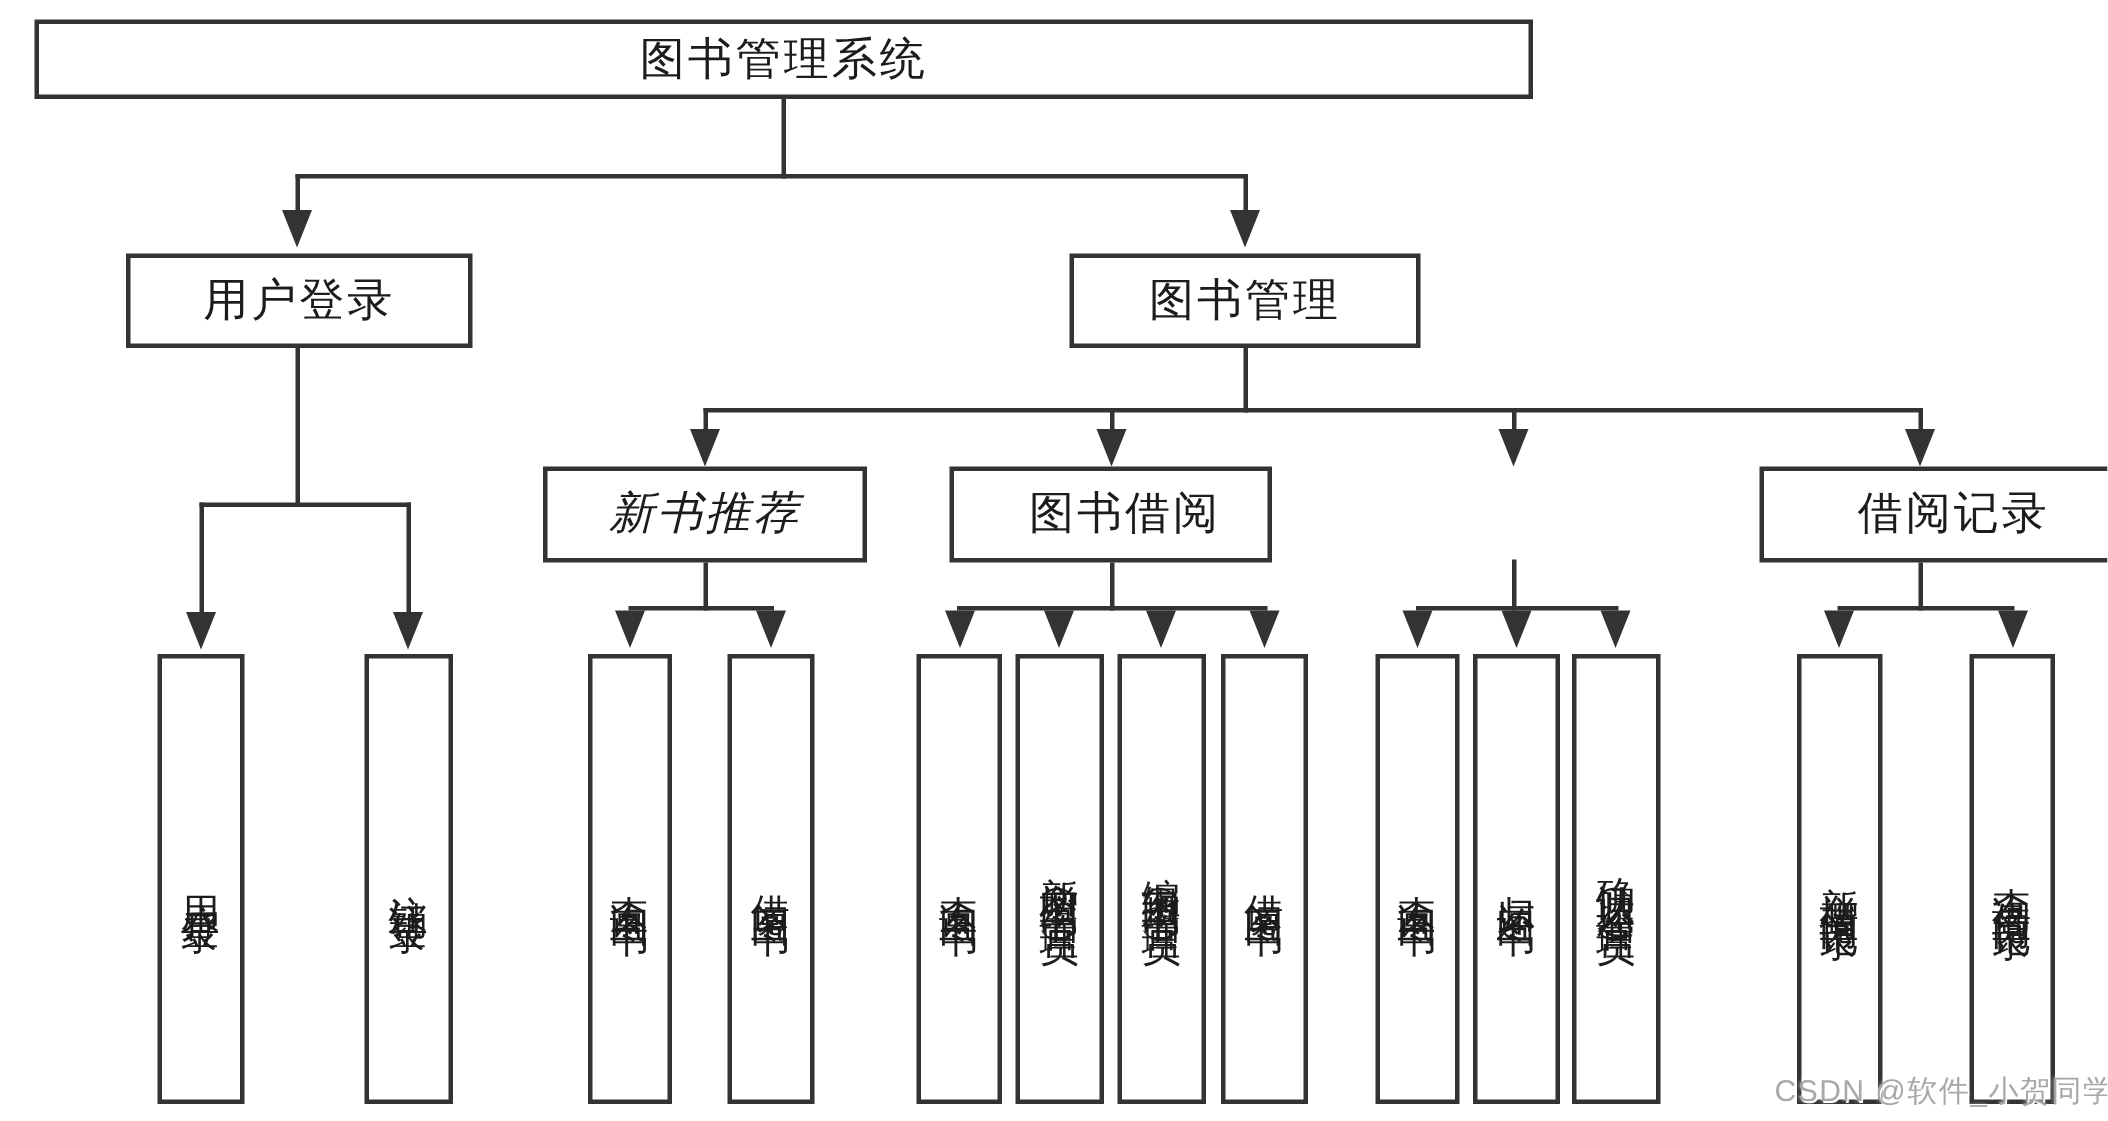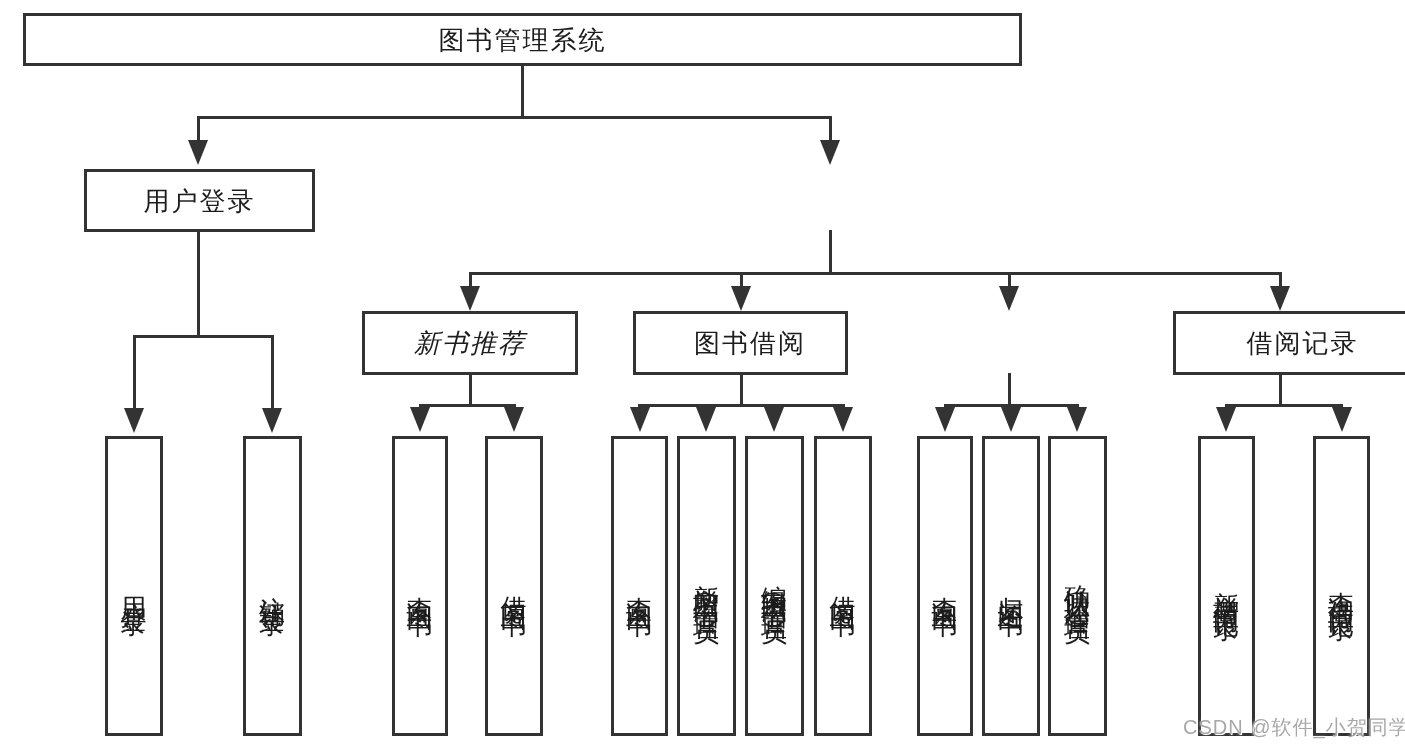--- a/index.html
+++ b/index.html
@@ -24,7 +24,7 @@
     z-index: 1;
   }
   .box.h span {
-    font-size: 26px;
+    font-size: 30px;
     letter-spacing: 2px;
     white-space: nowrap;
     line-height: 1;

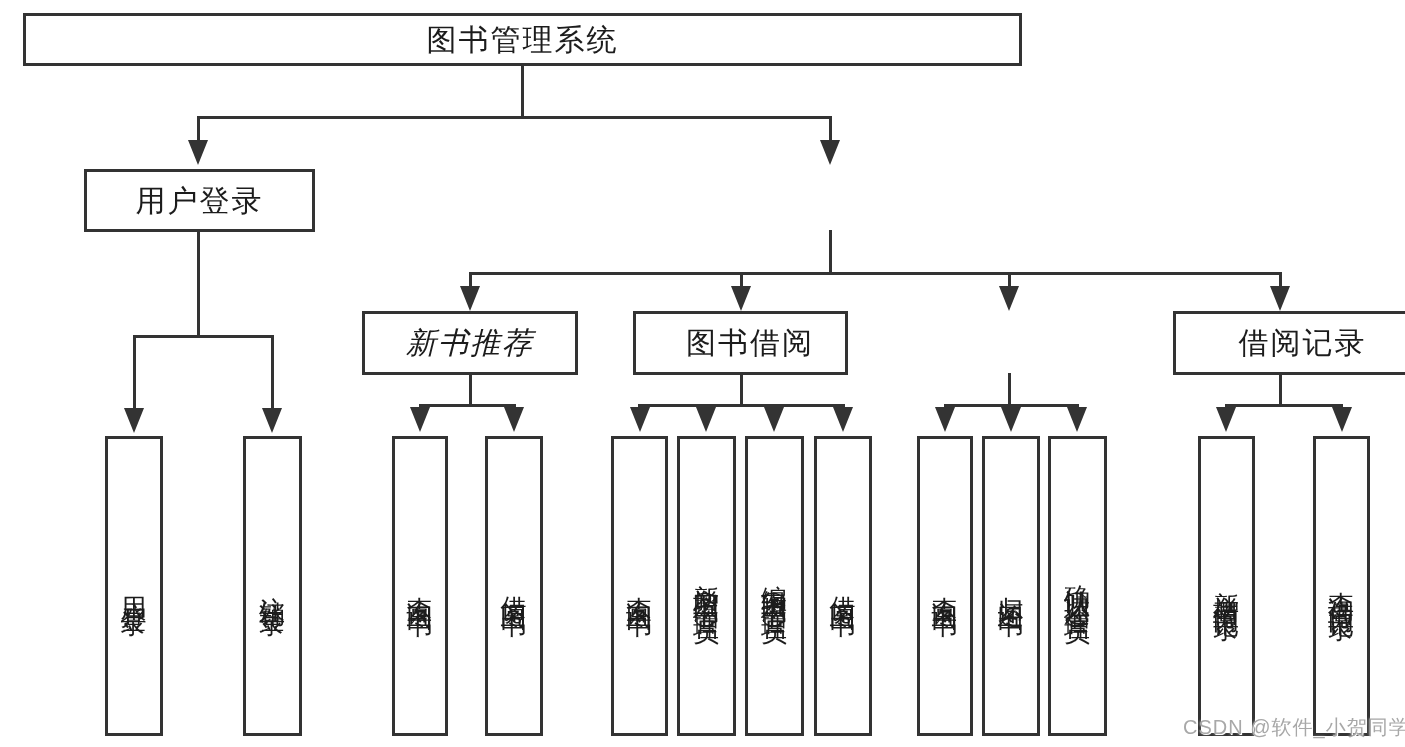--- a/index.html
+++ b/index.html
@@ -71,6 +71,9 @@
 
   <div class="box h" style="left:84px; top:169px; width:231px; height:63px;">
     <span>用户登录</span>
+  </div>
+  <div class="box h" style="left:713px; top:169px; width:234px; height:63px;">
+    <span>图书管理</span>
   </div>
 
   <div class="box h" style="left:362px; top:311px; width:216px; height:64px;font-style:italic;">

